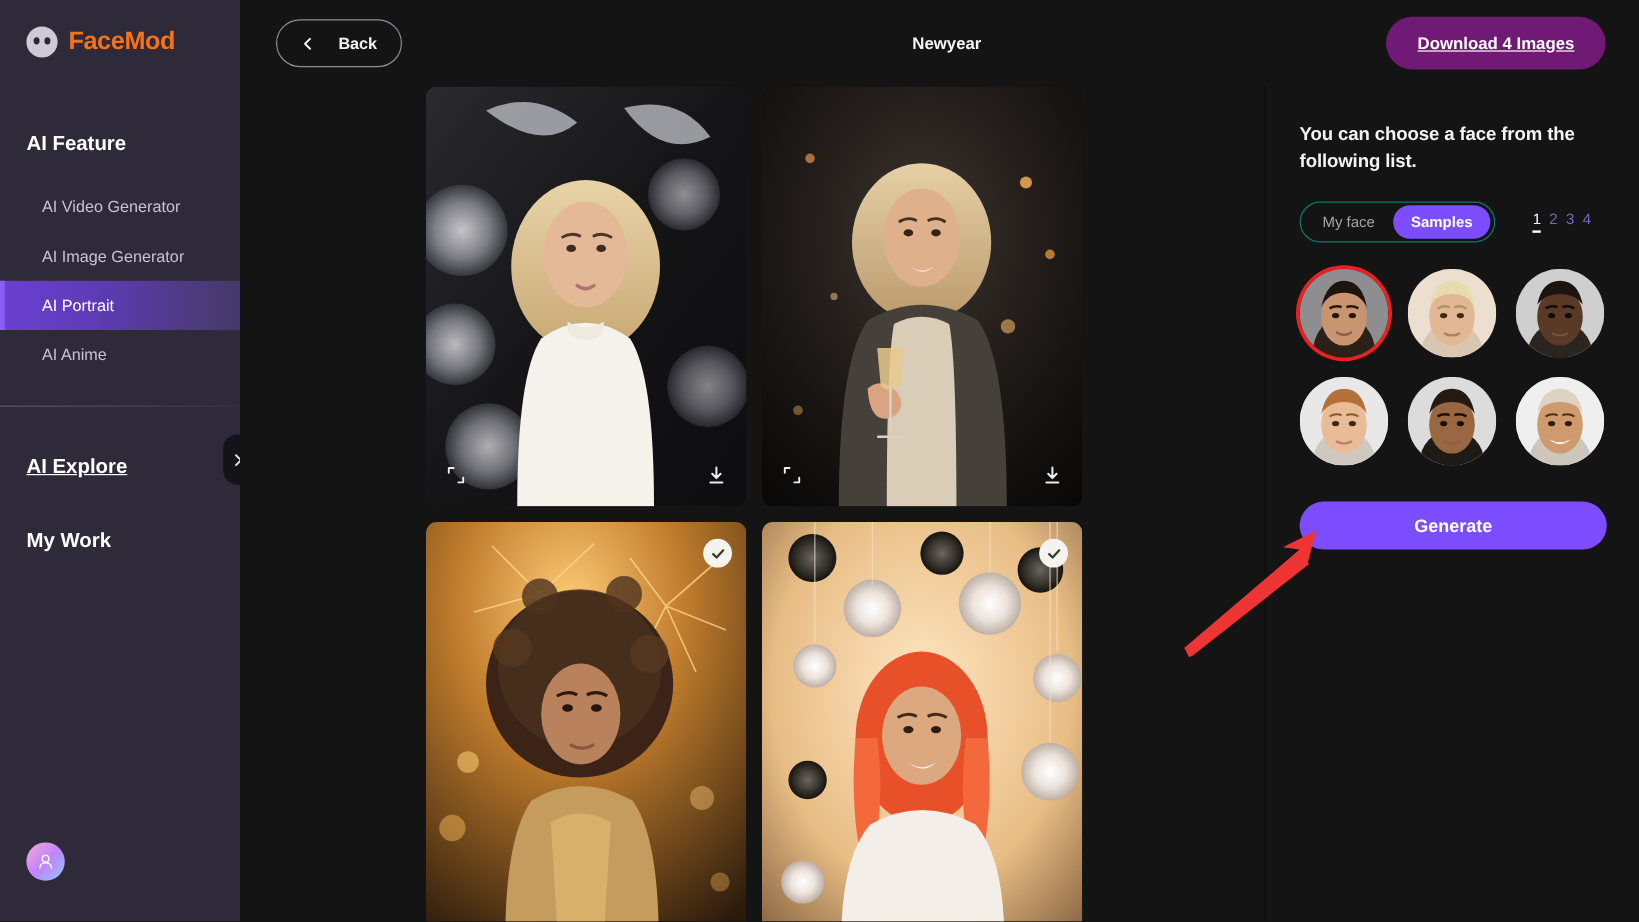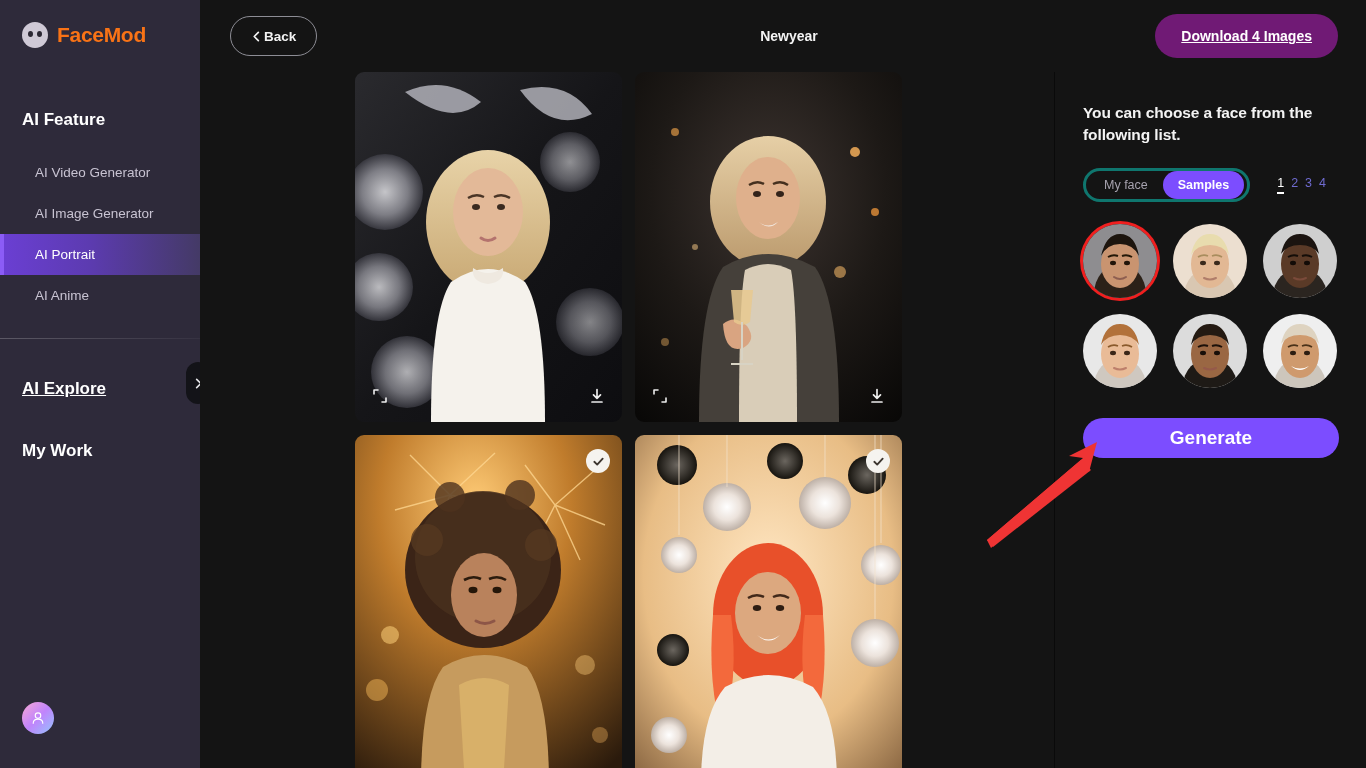--- a/index.html
+++ b/index.html
@@ -94,7 +94,7 @@
   }
   .back-btn {
     position: absolute; left: 30px;
-    display: flex; align-items: center; gap: 2px;
+    display: flex; align-items: center; gap: 20px;
     height: 40px; padding: 0 20px;
     border: 1px solid #8d8d95; border-radius: 20px;
     color: #f2f2f2; font-size: 13.5px; font-weight: 700;

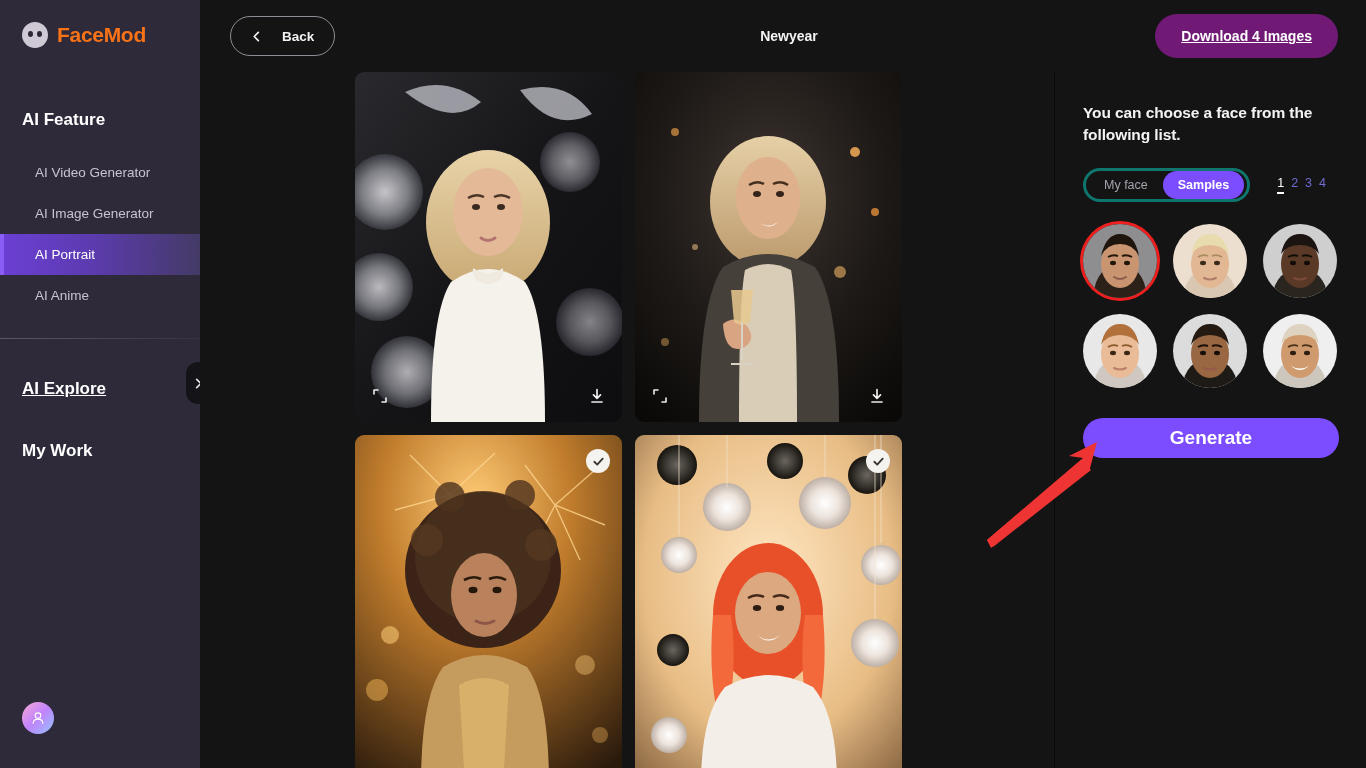--- a/index.html
+++ b/index.html
@@ -161,7 +161,7 @@
   }
   .segmented {
     display: inline-flex; align-items: center;
-    height: 34px; border: 3px solid #0f766e; border-radius: 17px;
+    height: 34px; border: 1px solid #0f766e; border-radius: 17px;
     padding: 0 3px;
   }
   .seg {

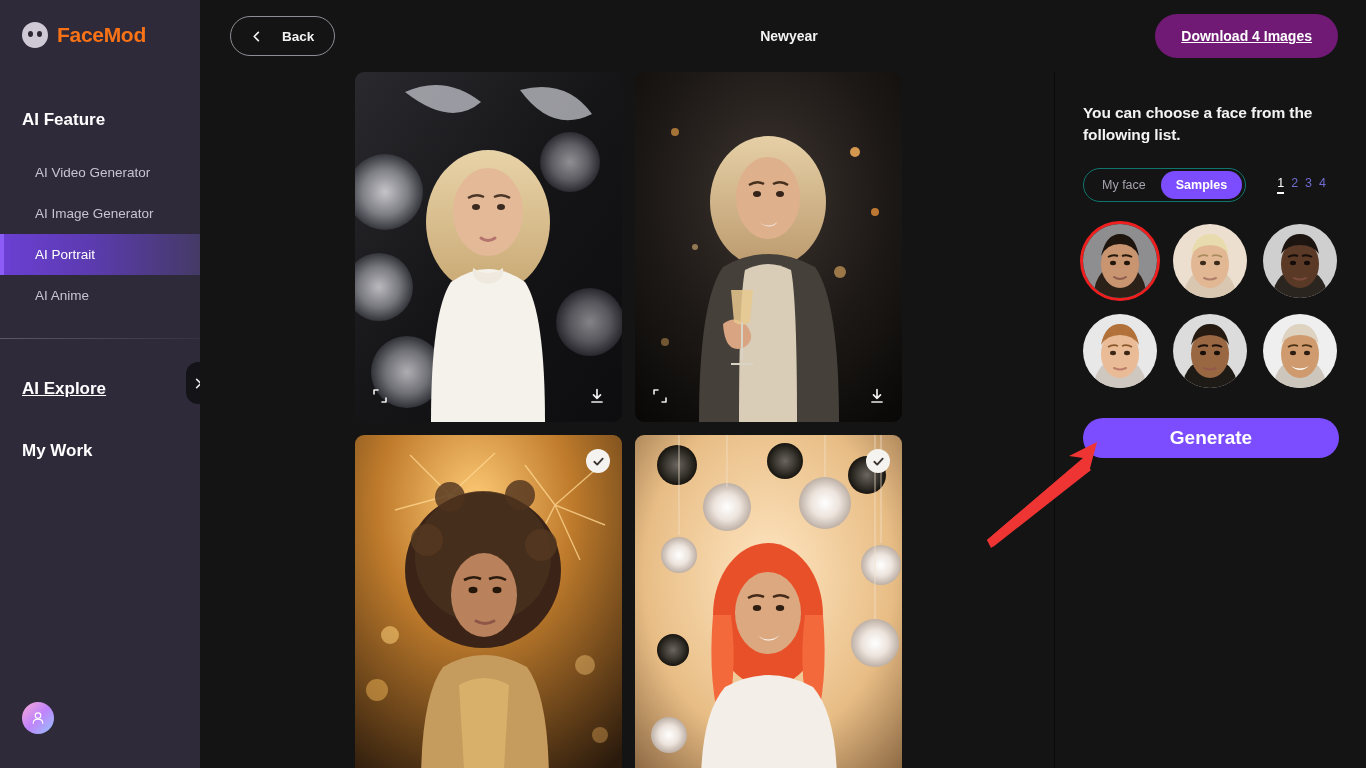--- a/index.html
+++ b/index.html
@@ -192,7 +192,7 @@
   .generate-btn {
     margin-top: 30px; width: 256px; height: 40px;
     border: none; border-radius: 20px; background: #7c4dff;
-    color: #ffffff; font-size: 19px; font-weight: 700;
+    color: #ffffff; font-size: 15px; font-weight: 700;
     font-family: "Liberation Sans", sans-serif; cursor: pointer;
   }
 

